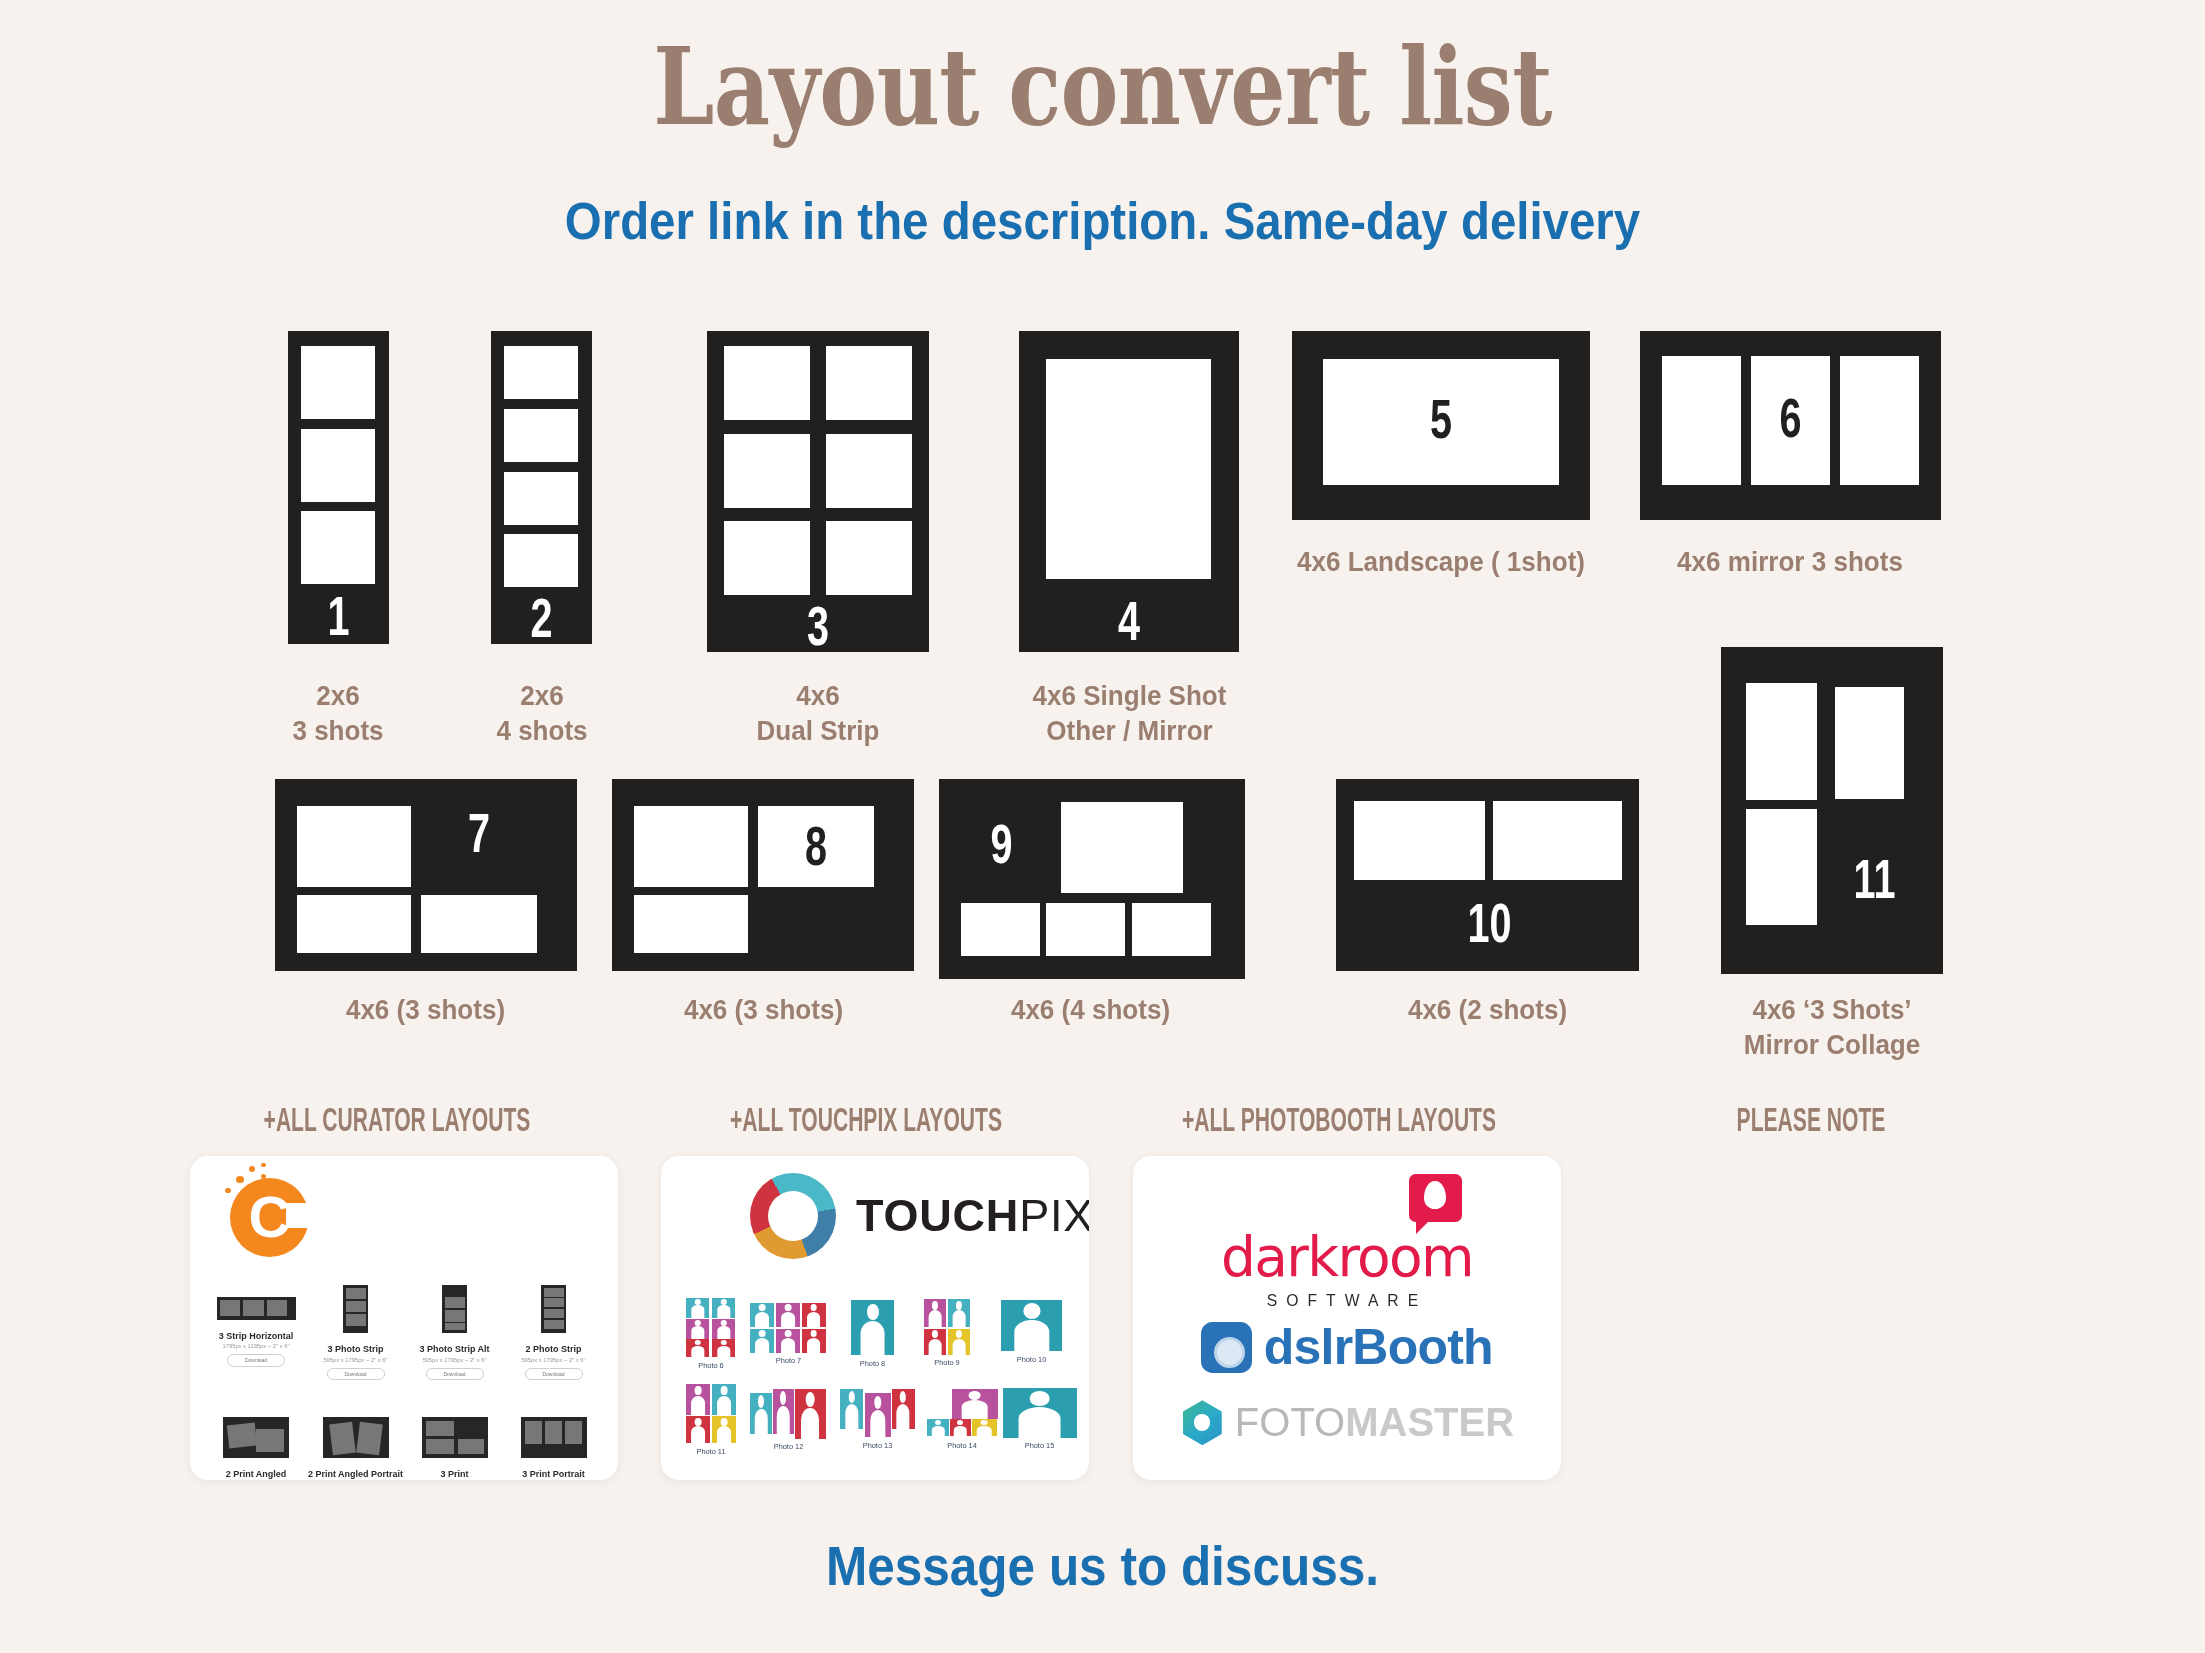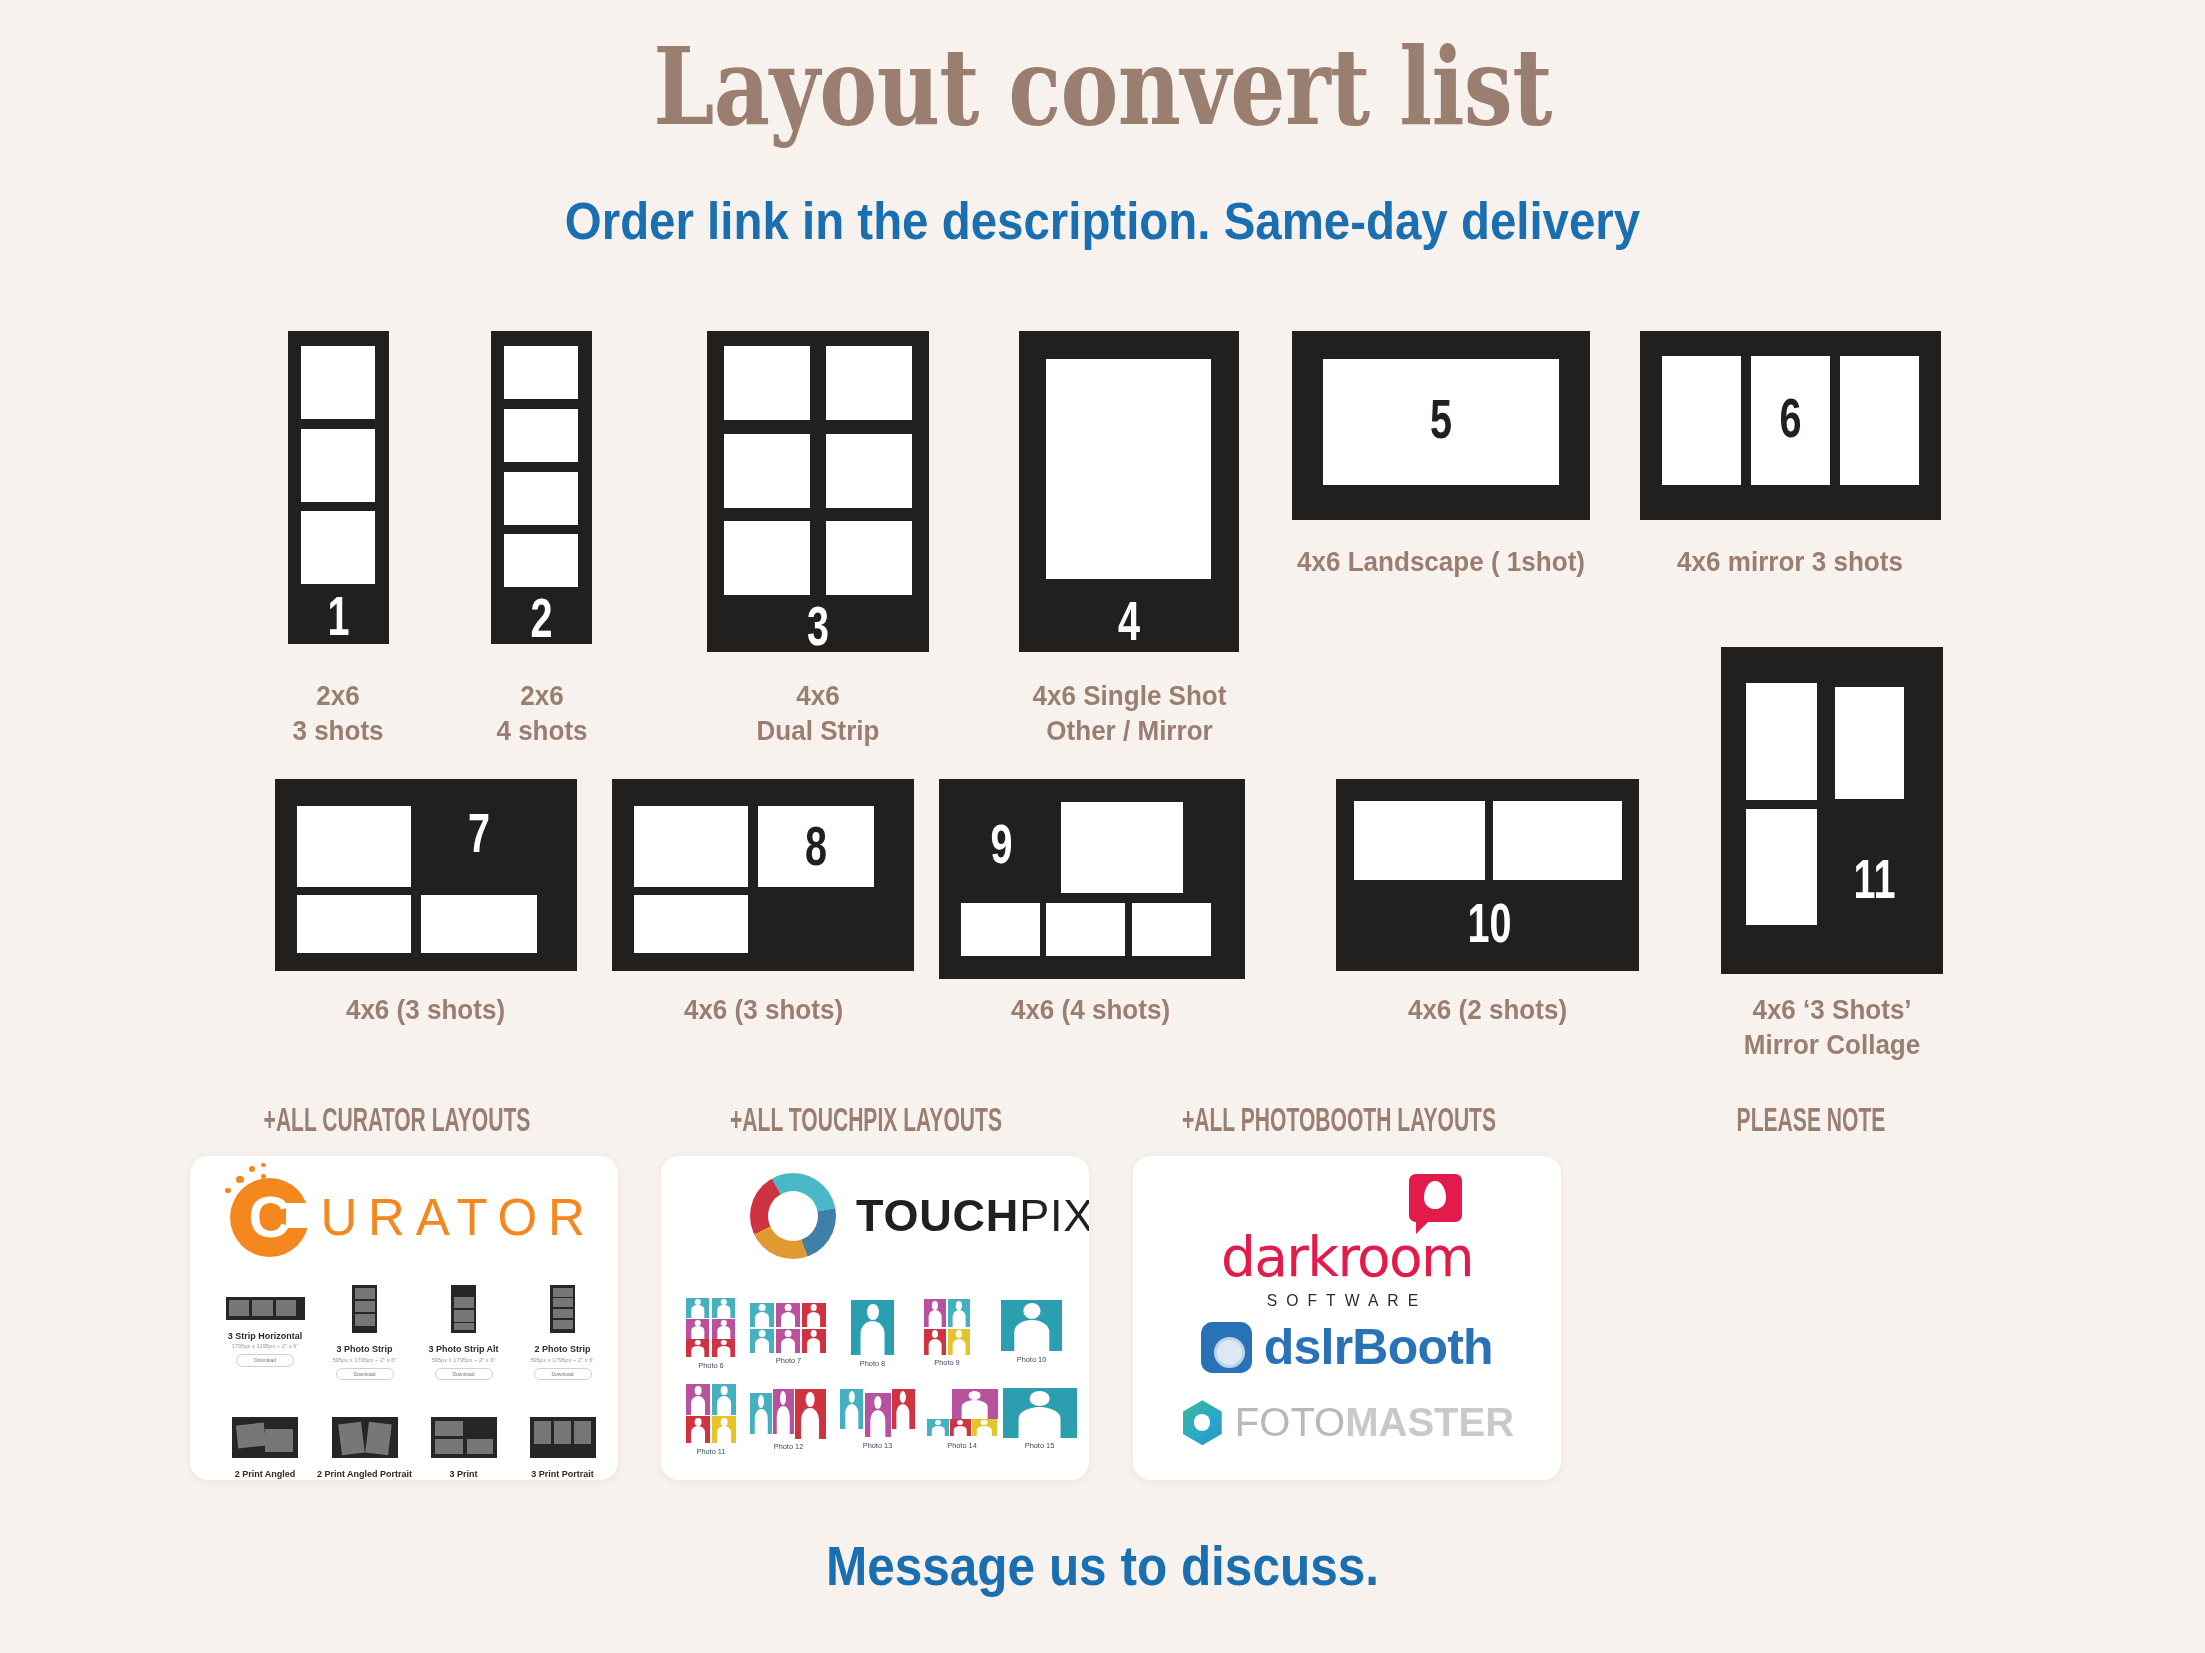--- a/index.html
+++ b/index.html
@@ -314,7 +314,6 @@
         <i style="left:43px;top:0px;width:4.1px;height:4.1px;"></i>
       </div>
       <div class="cur-c">C</div>
-      <div class="cur-word">URATOR</div>
     </div>
 
     <div class="cur-thumbs">

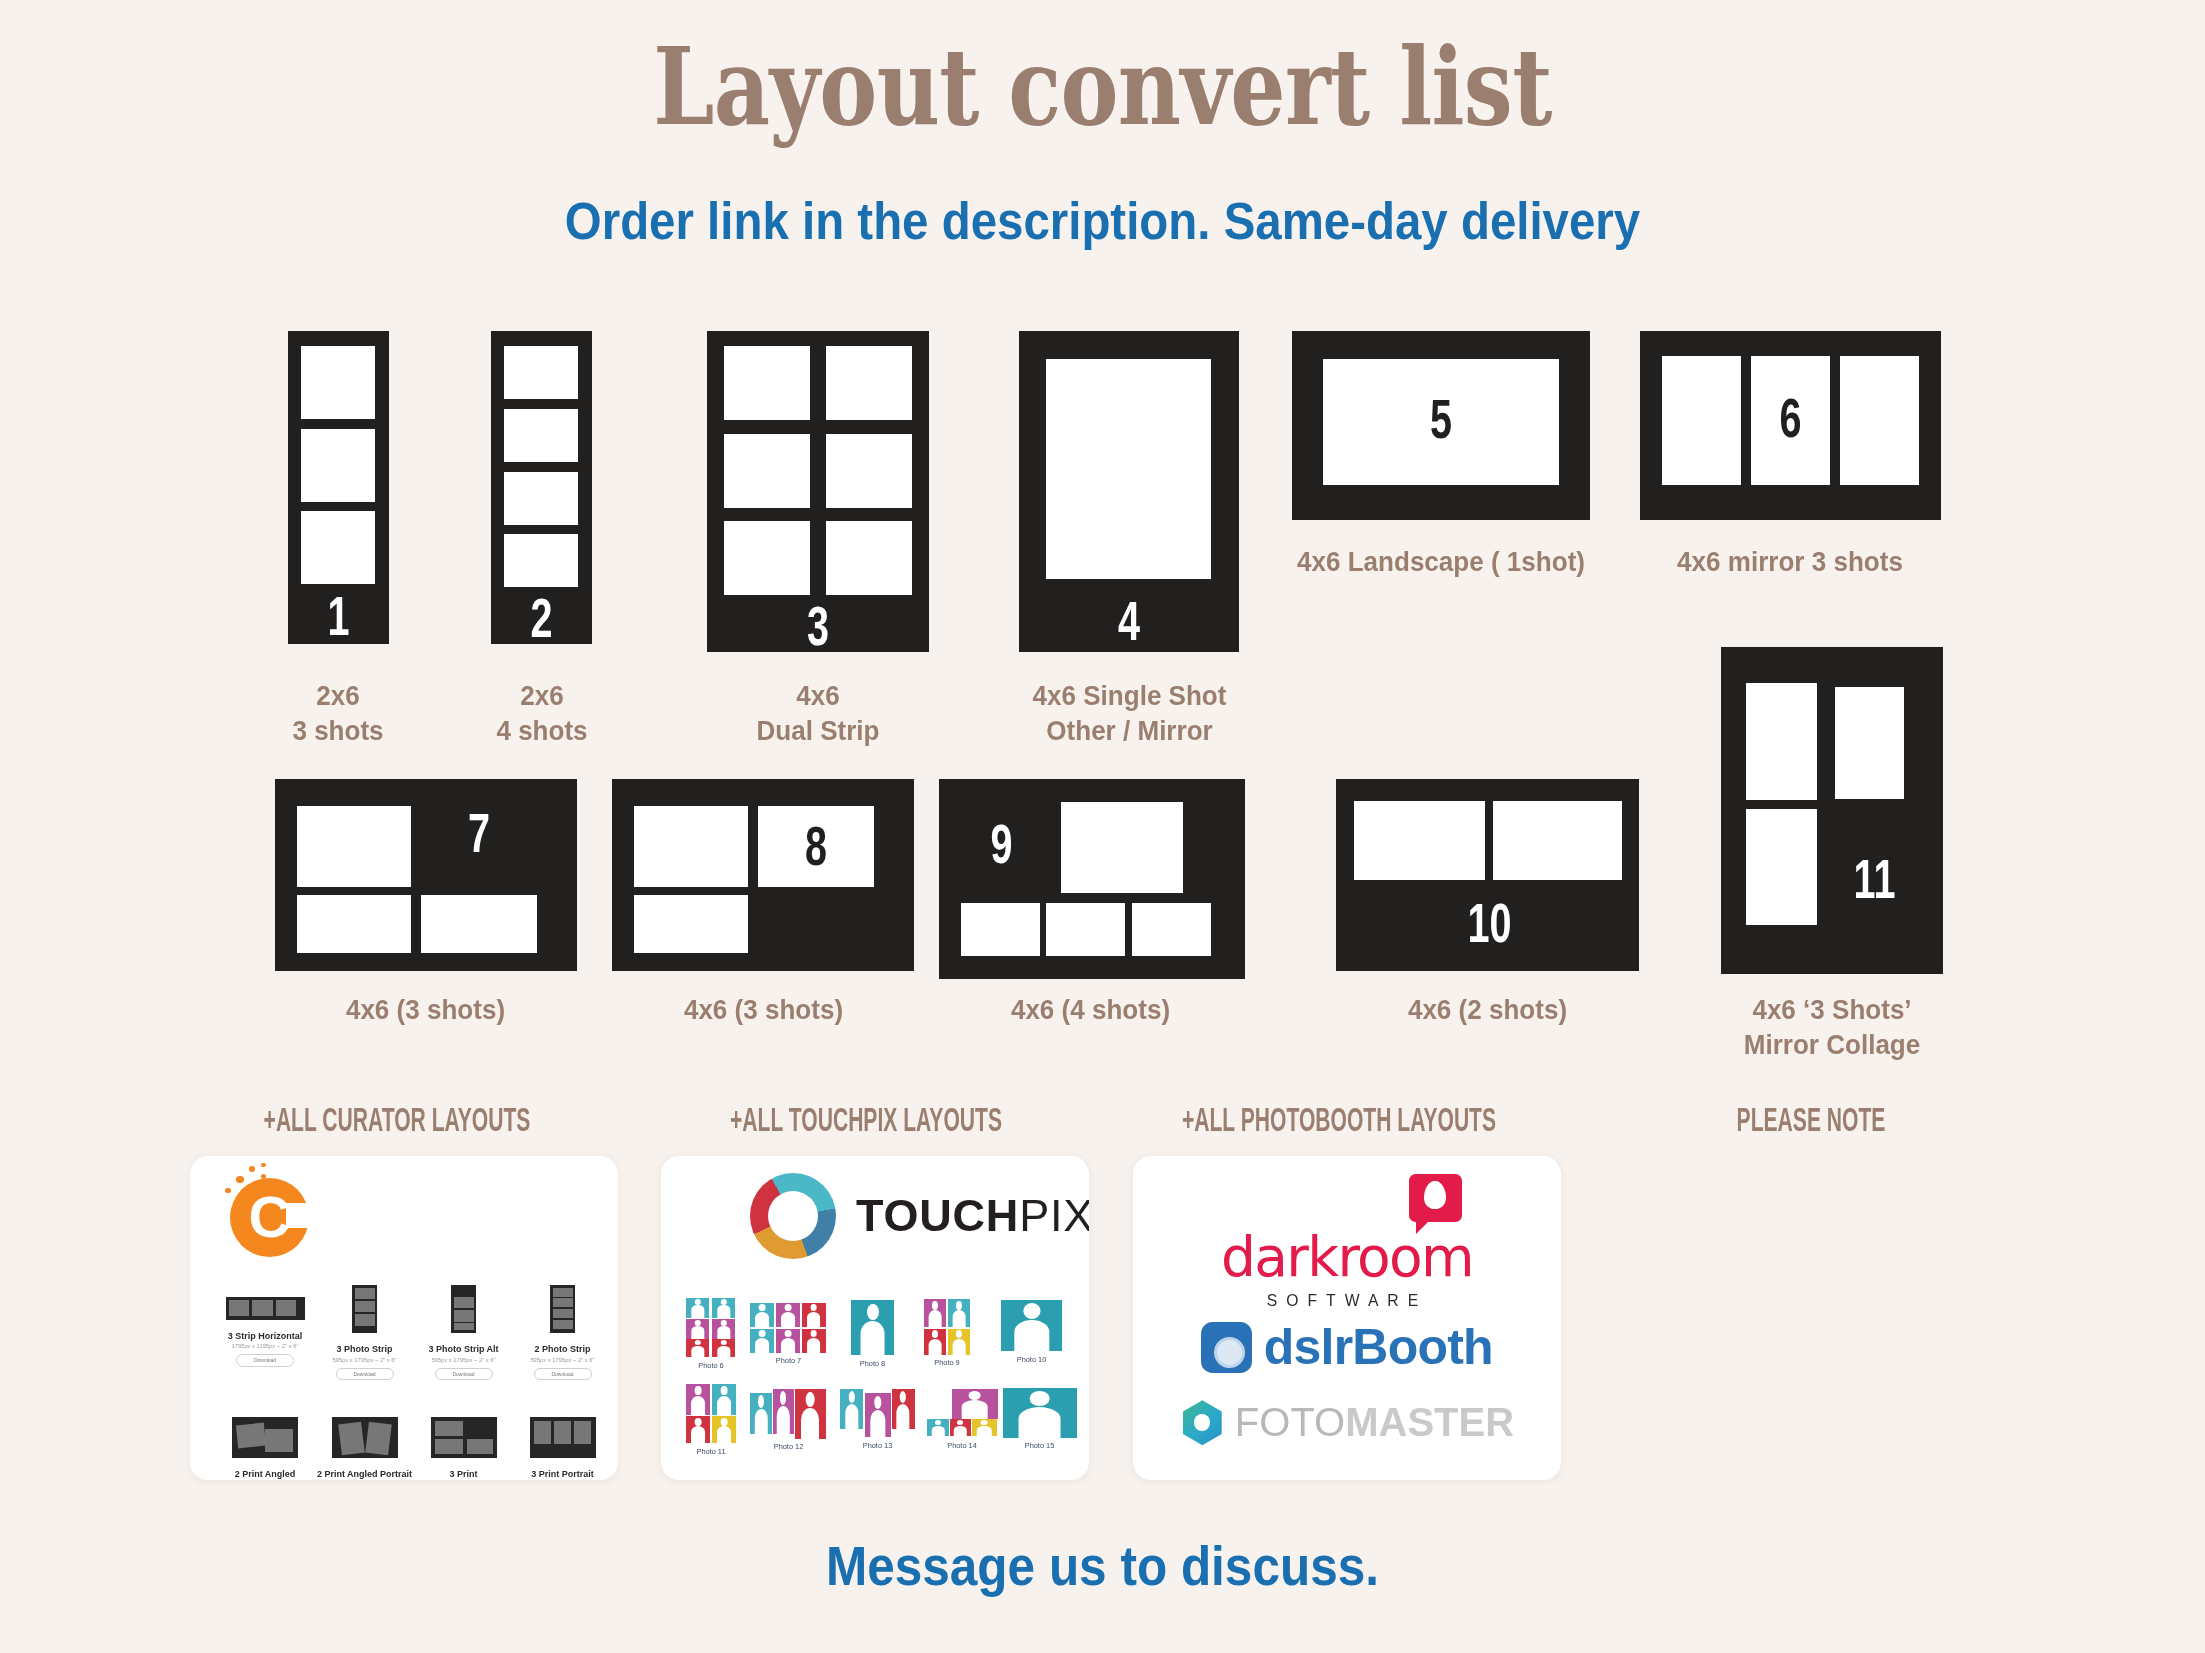--- a/index.html
+++ b/index.html
@@ -105,7 +105,7 @@
     margin-left: 11.6px; color: #f5871f;
     font-size: 51px; font-weight: 500; letter-spacing: 10.7px;
   }
-  .cur-thumbs { position: absolute; left: 0; top: 124px; width: 100%; padding-left: 9px; }
+  .cur-thumbs { position: absolute; left: 0; top: 124px; width: 100%; }
   .cur-row { position: relative; height: 132px; }
   .cur-item { position: absolute; text-align: center; }
   .cur-name { font-size: 9px; font-weight: 700; color: #2a2a2a; white-space: nowrap; }

